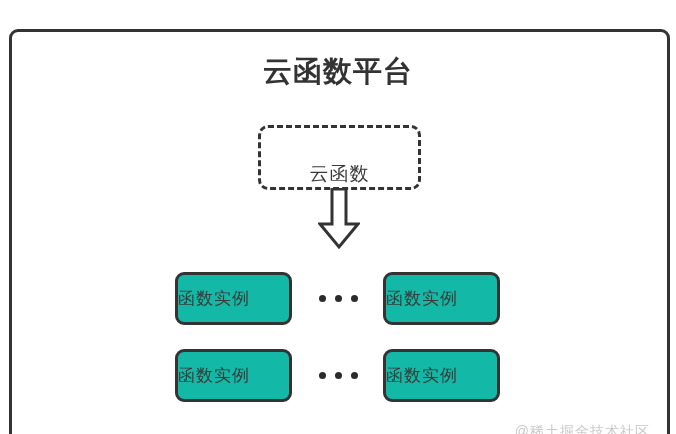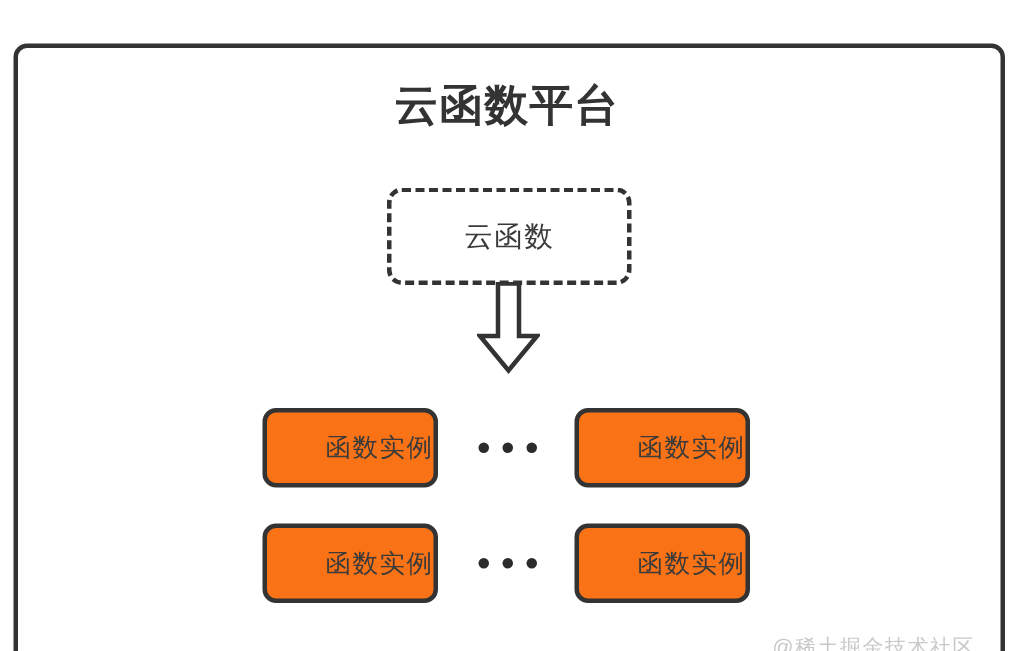--- a/index.html
+++ b/index.html
@@ -61,7 +61,7 @@
     border-radius: 10px;
     background: #ffffff;
     display: flex;
-    align-items: center;
+    align-items: flex-end;
     justify-content: center;
   }
   .function-box-label {

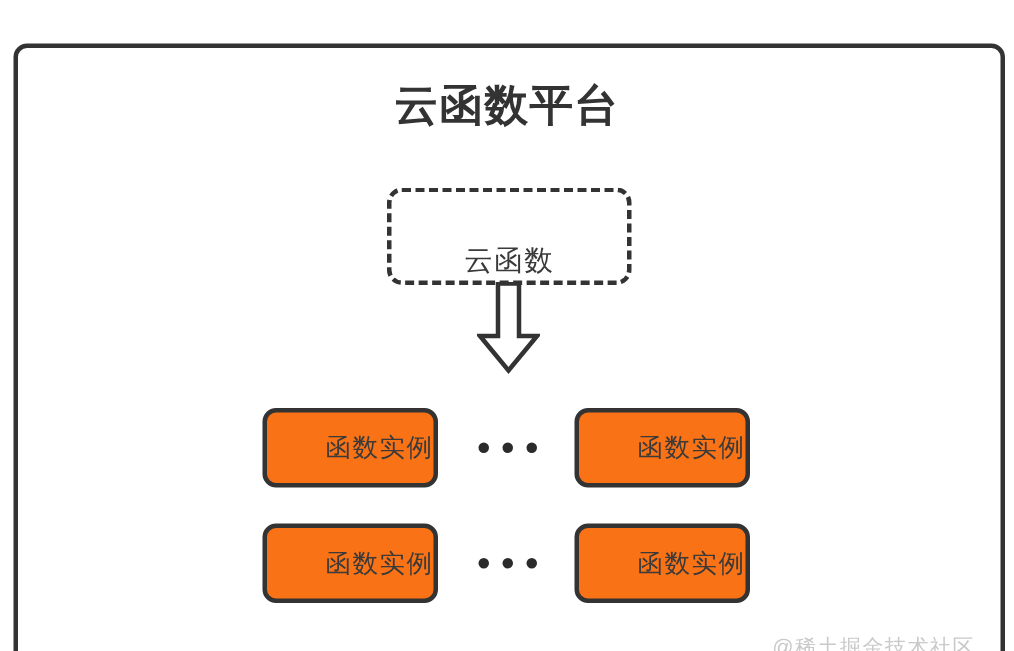--- a/index.html
+++ b/index.html
@@ -97,10 +97,10 @@
     box-sizing: border-box;
     border: 3px solid #333333;
     border-radius: 9px;
-    background: #f97316;
+    background: #14b8a6;
     display: flex;
     align-items: center;
-    justify-content: flex-end;
+    justify-content: flex-start;
   }
   .instance-box.left  { left: 175px; }
   .instance-box.right { left: 383px; }

